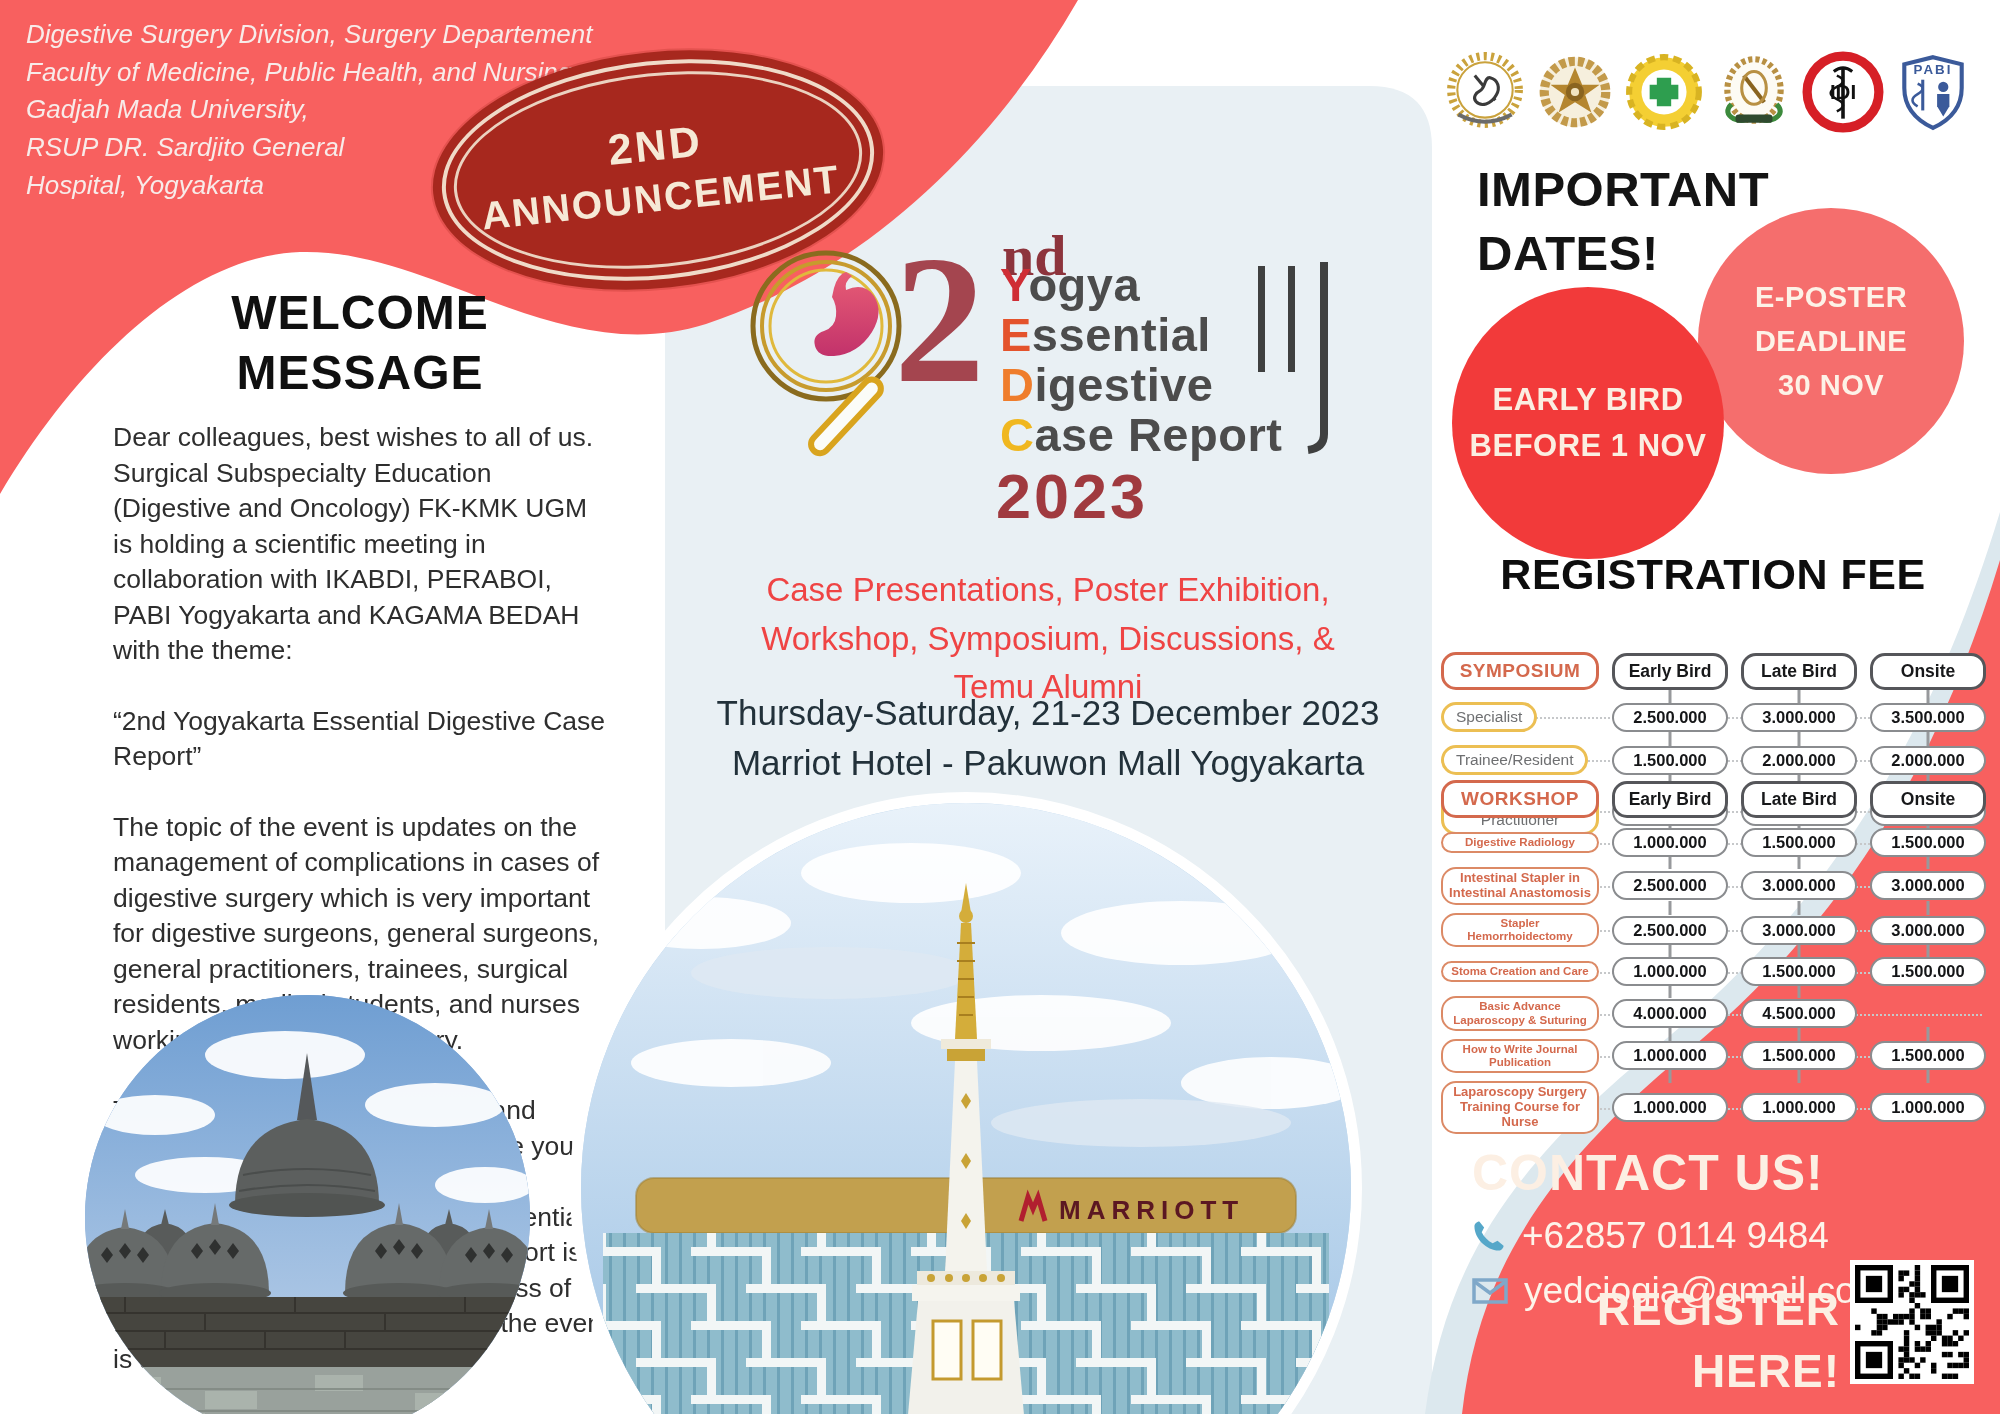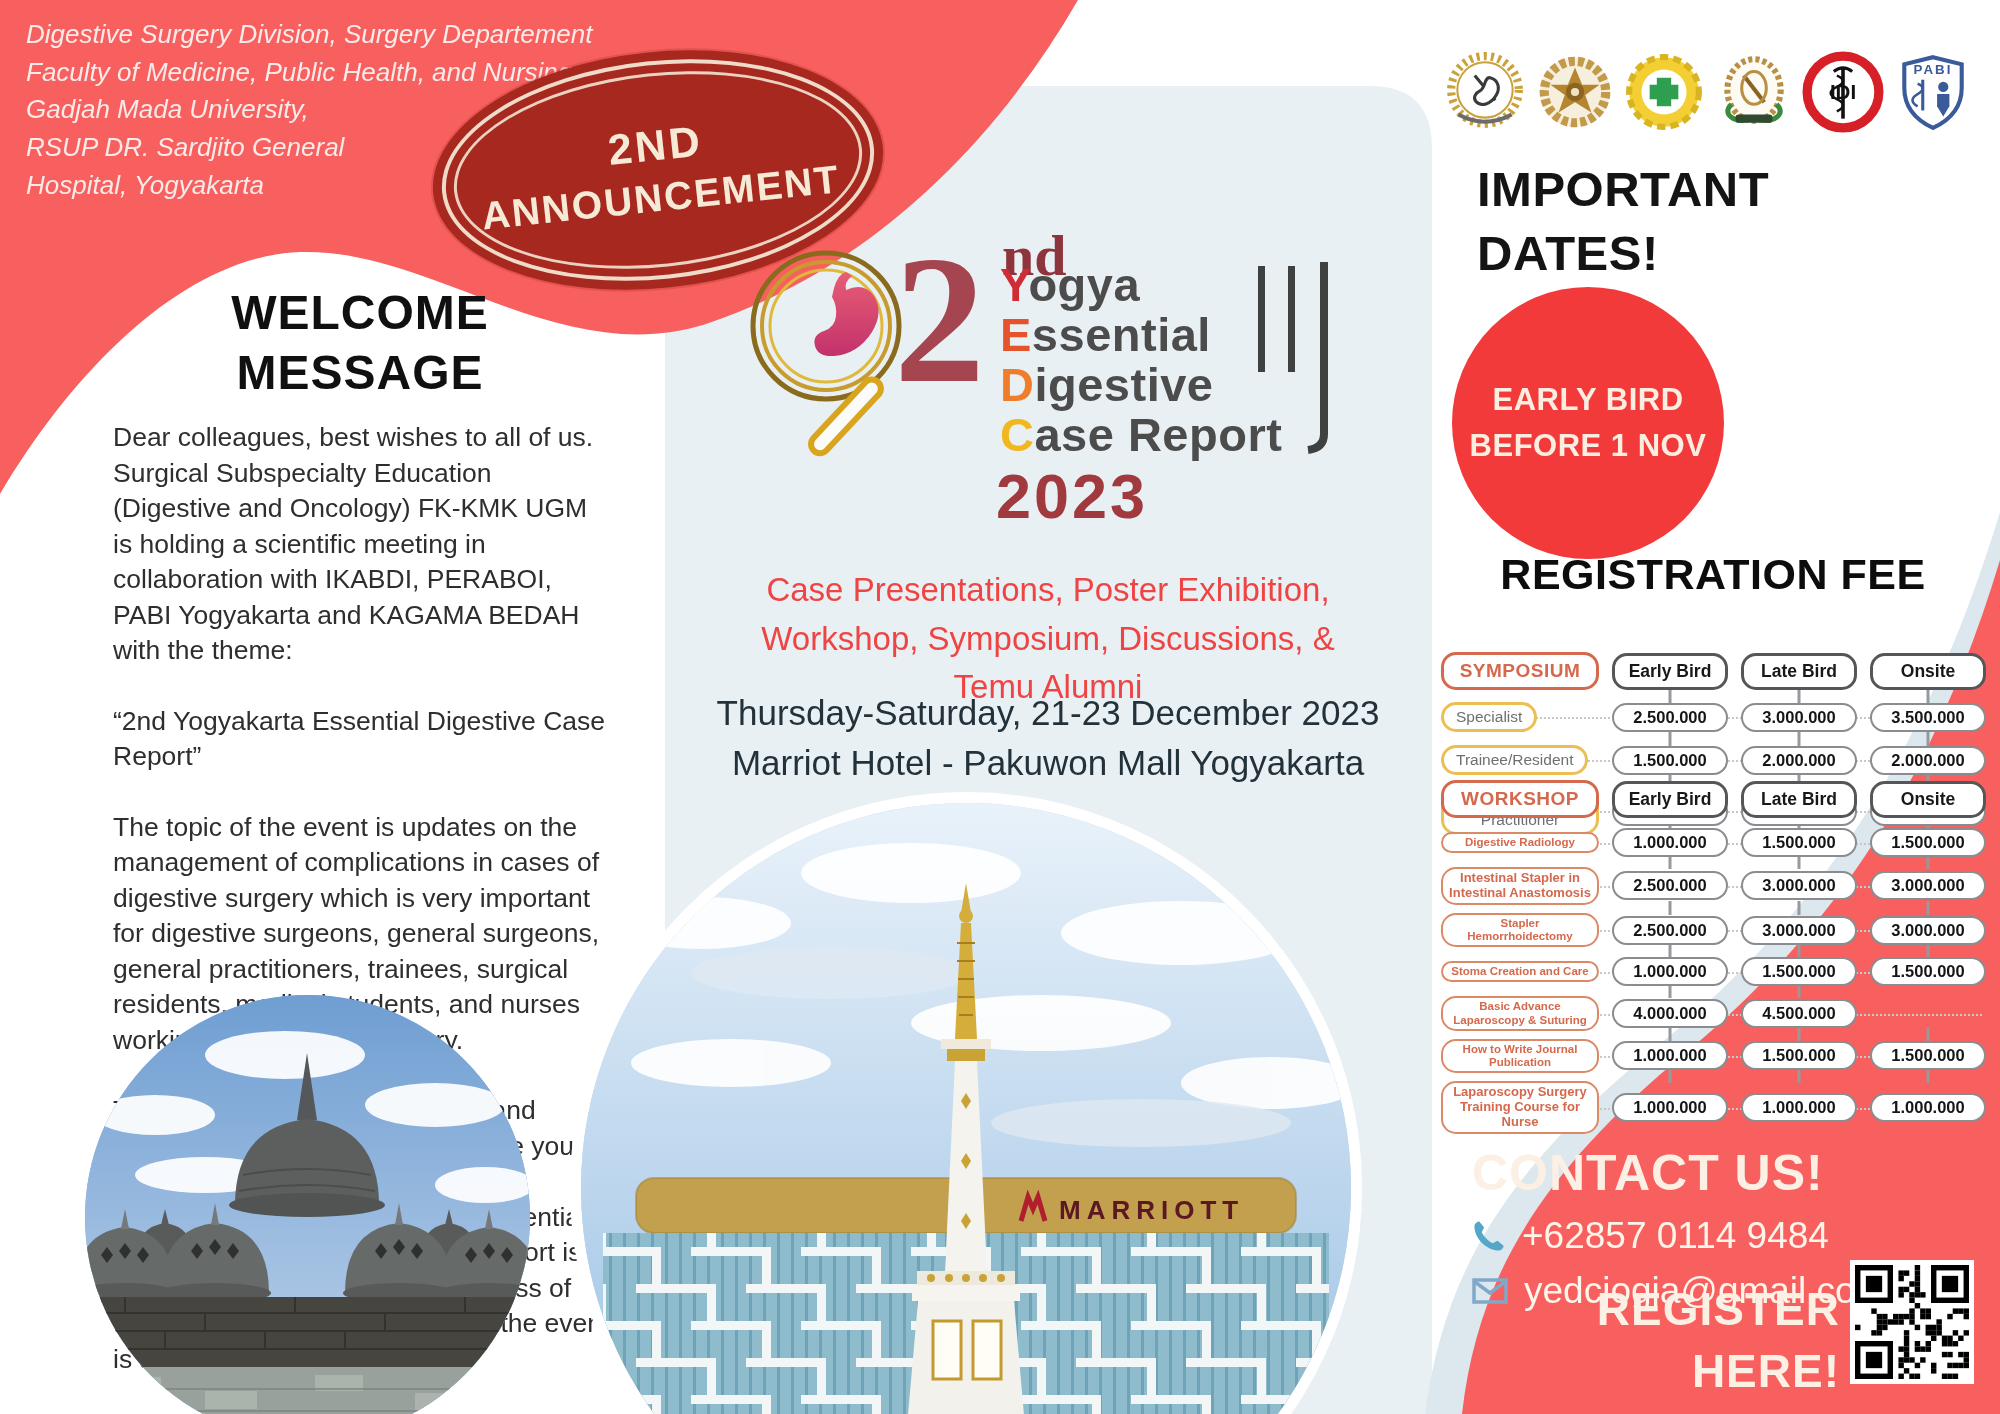--- a/index.html
+++ b/index.html
@@ -226,6 +226,11 @@
   <div class="abs imp-dates">
     <div>IMPORTANT</div>
     <div>DATES!</div>
+  </div>
+  <div class="abs circle c-eposter">
+    <div>E-POSTER</div>
+    <div>DEADLINE</div>
+    <div>30 NOV</div>
   </div>
   <div class="abs circle c-early">
     <div>EARLY BIRD</div>

